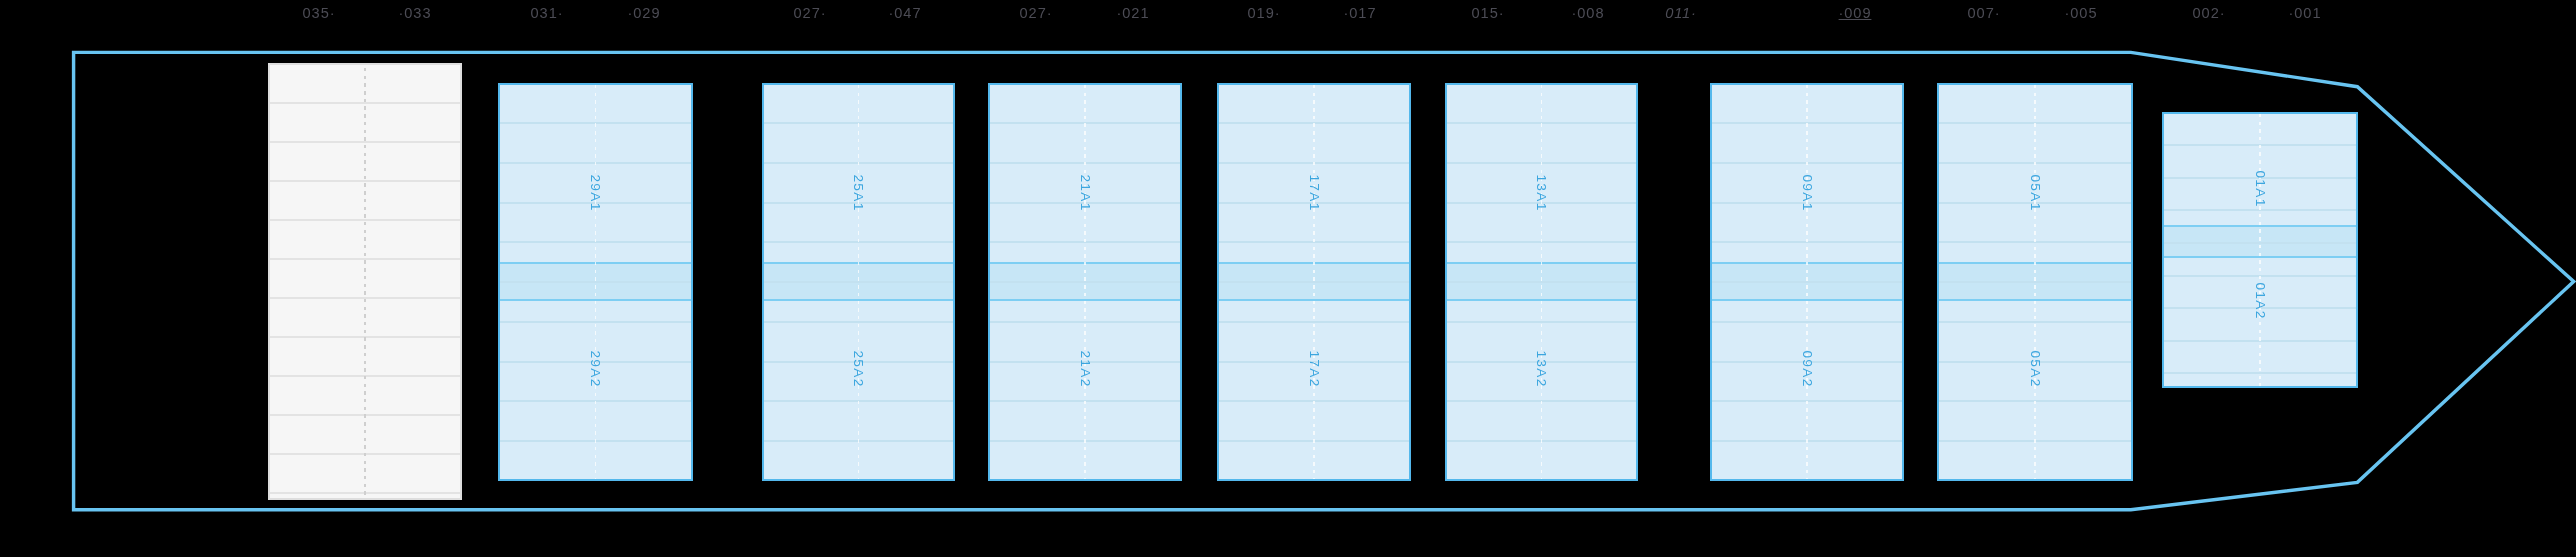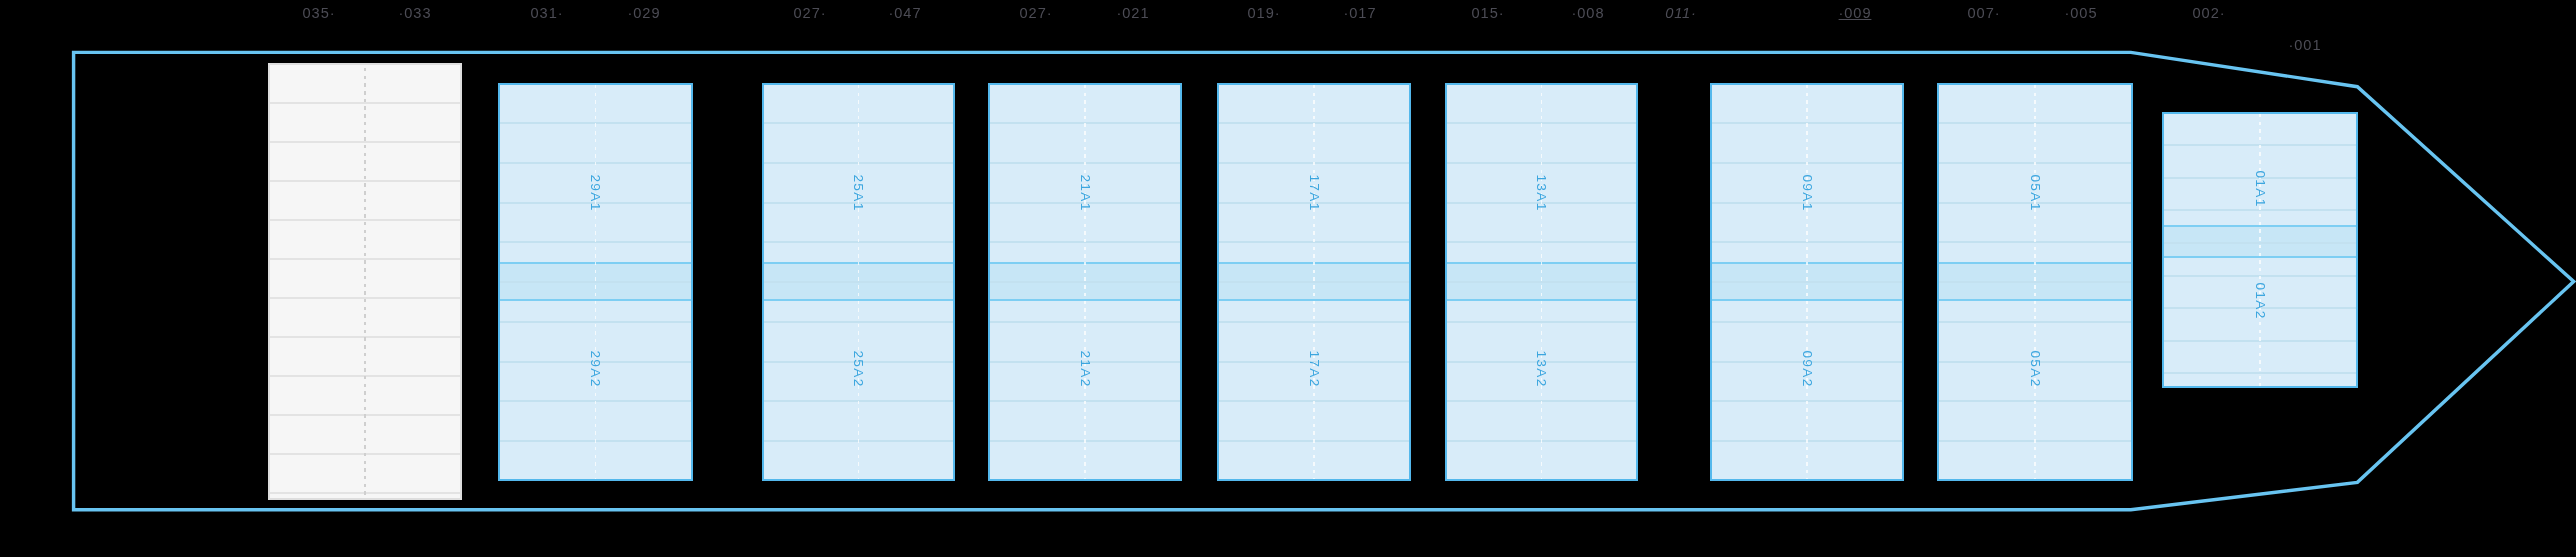--- a/index.html
+++ b/index.html
@@ -78,7 +78,7 @@
       <div class="ruler-label" style="left: 1984px;">007·</div>
       <div class="ruler-label" style="left: 2081px;">·005</div>
       <div class="ruler-label" style="left: 2209px;">002·</div>
-      <div class="ruler-label" style="left: 2305px; margin-top: 32px;">·001</div>
+      <div class="ruler-label" style="left: 2305px;">·001</div>
     </div>
   <div id="midship-grid" style="left: 268px; top: 63px; width: 194px; height: 437px;">
 

